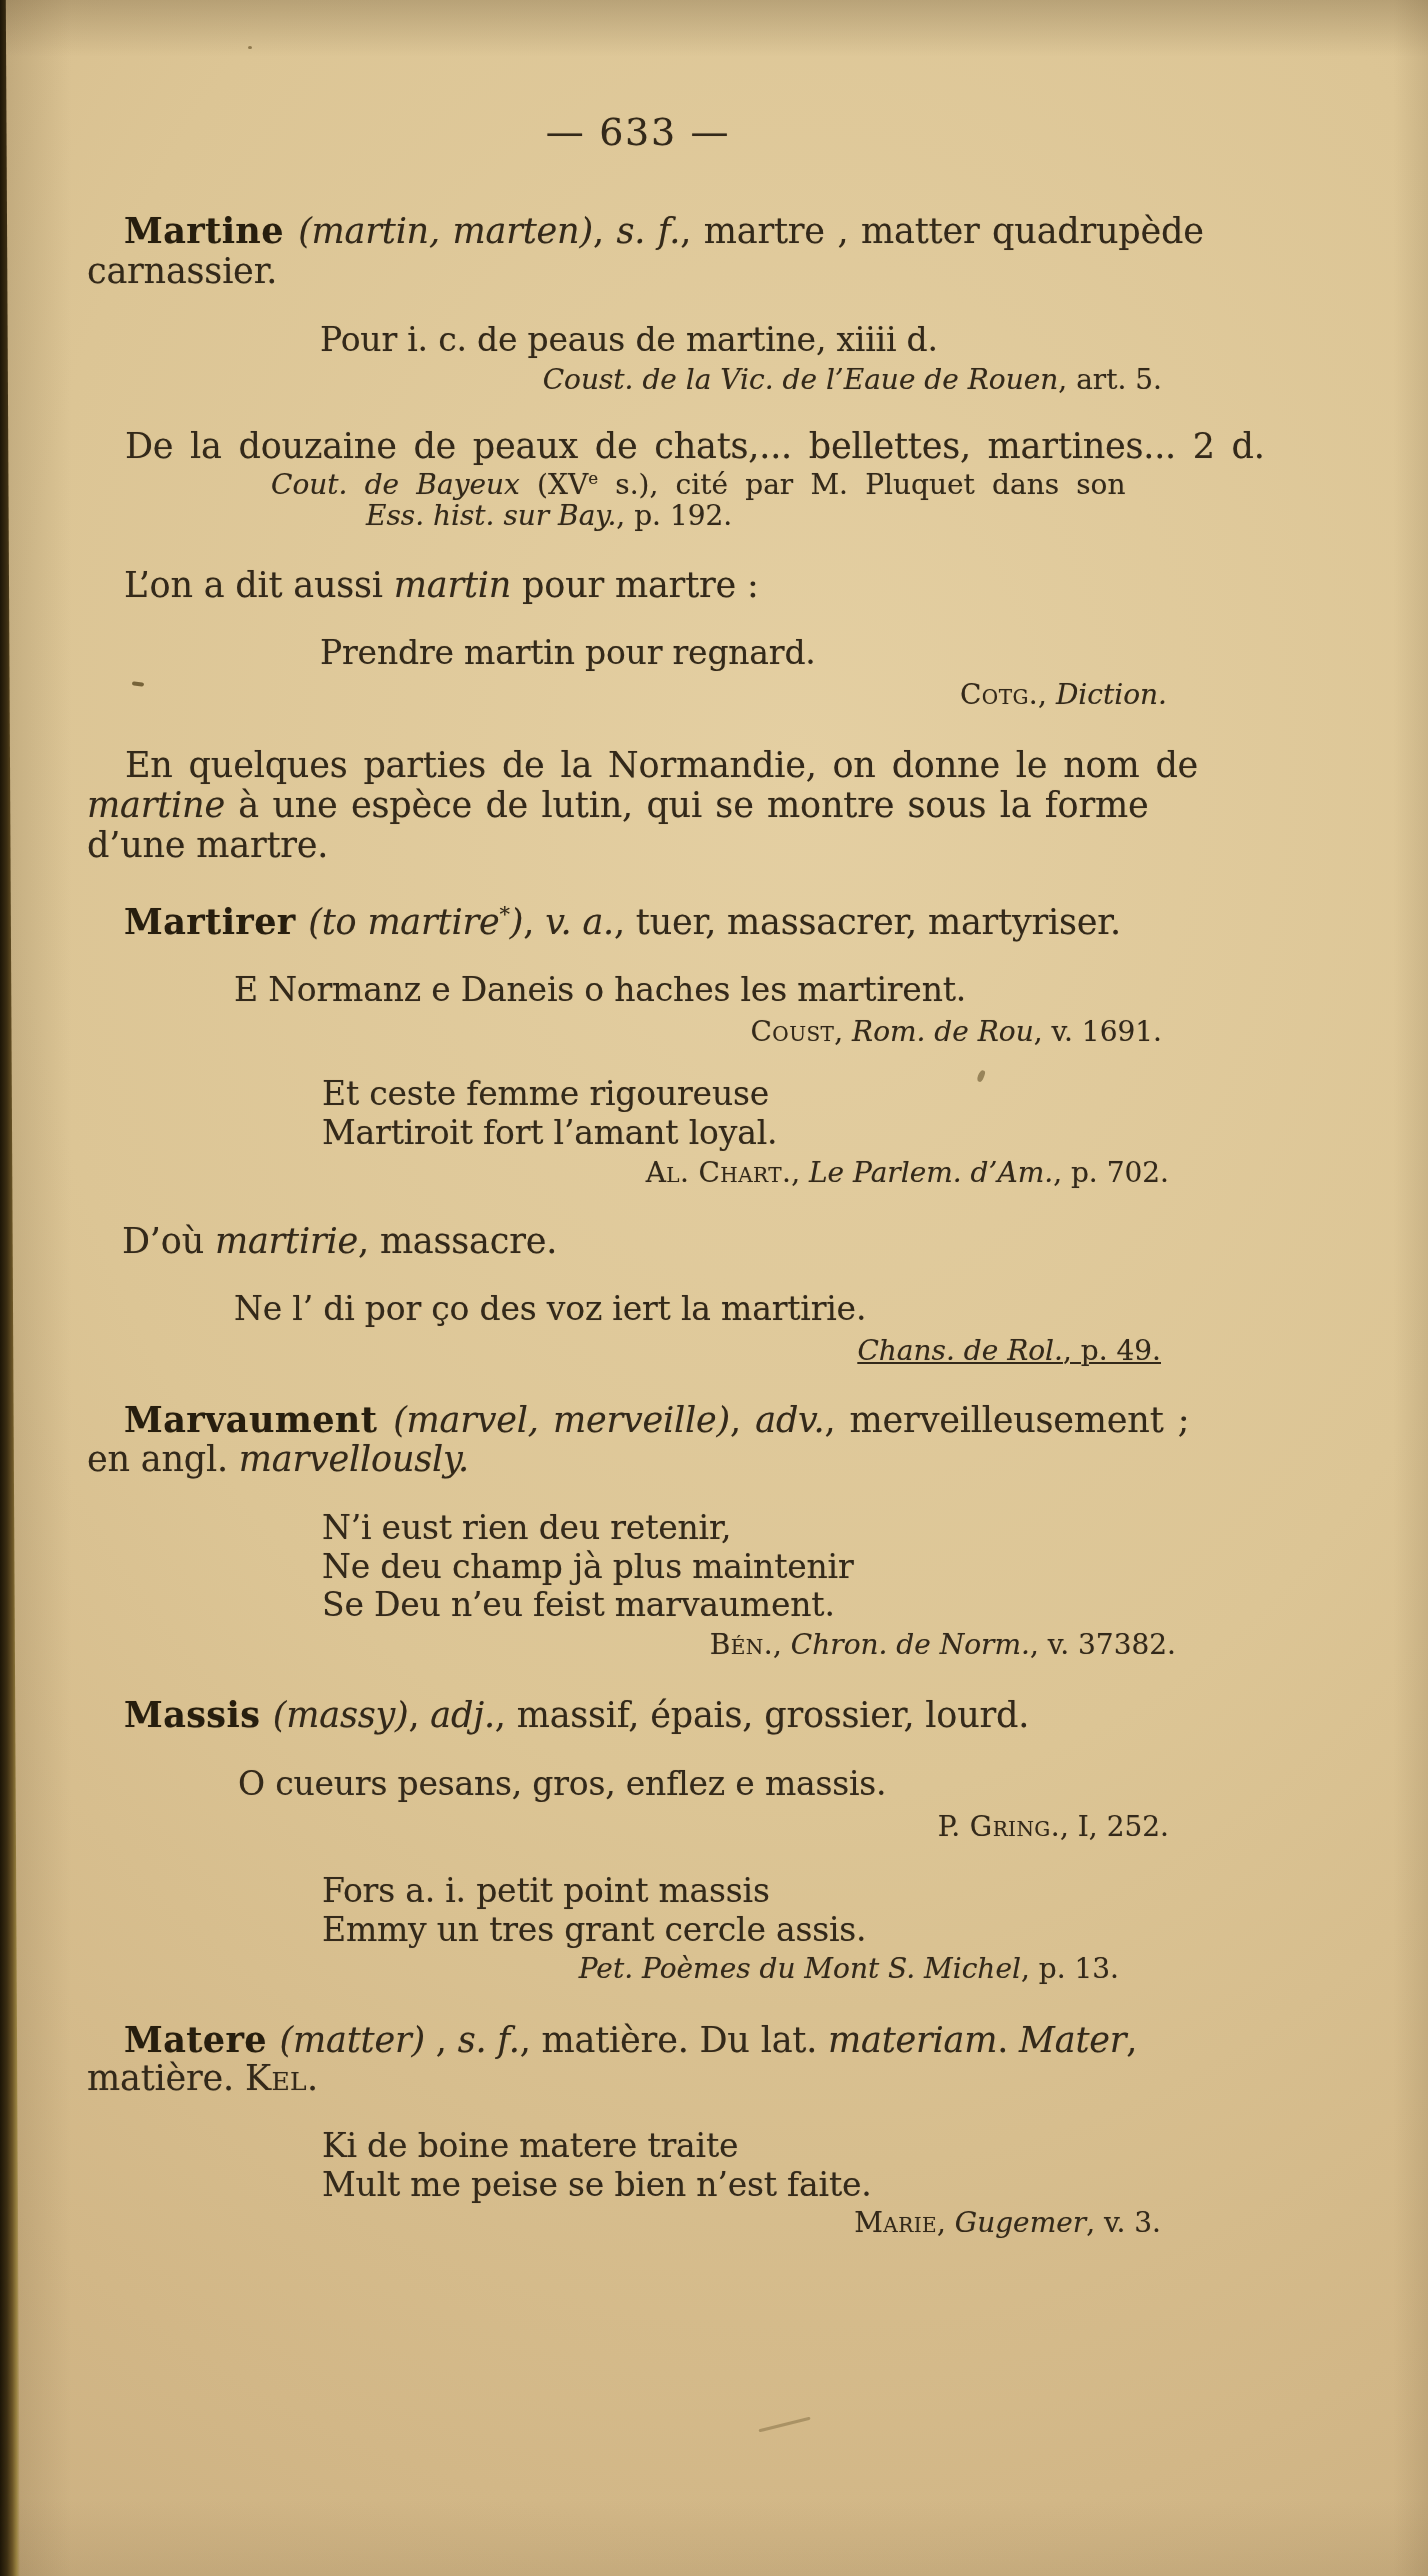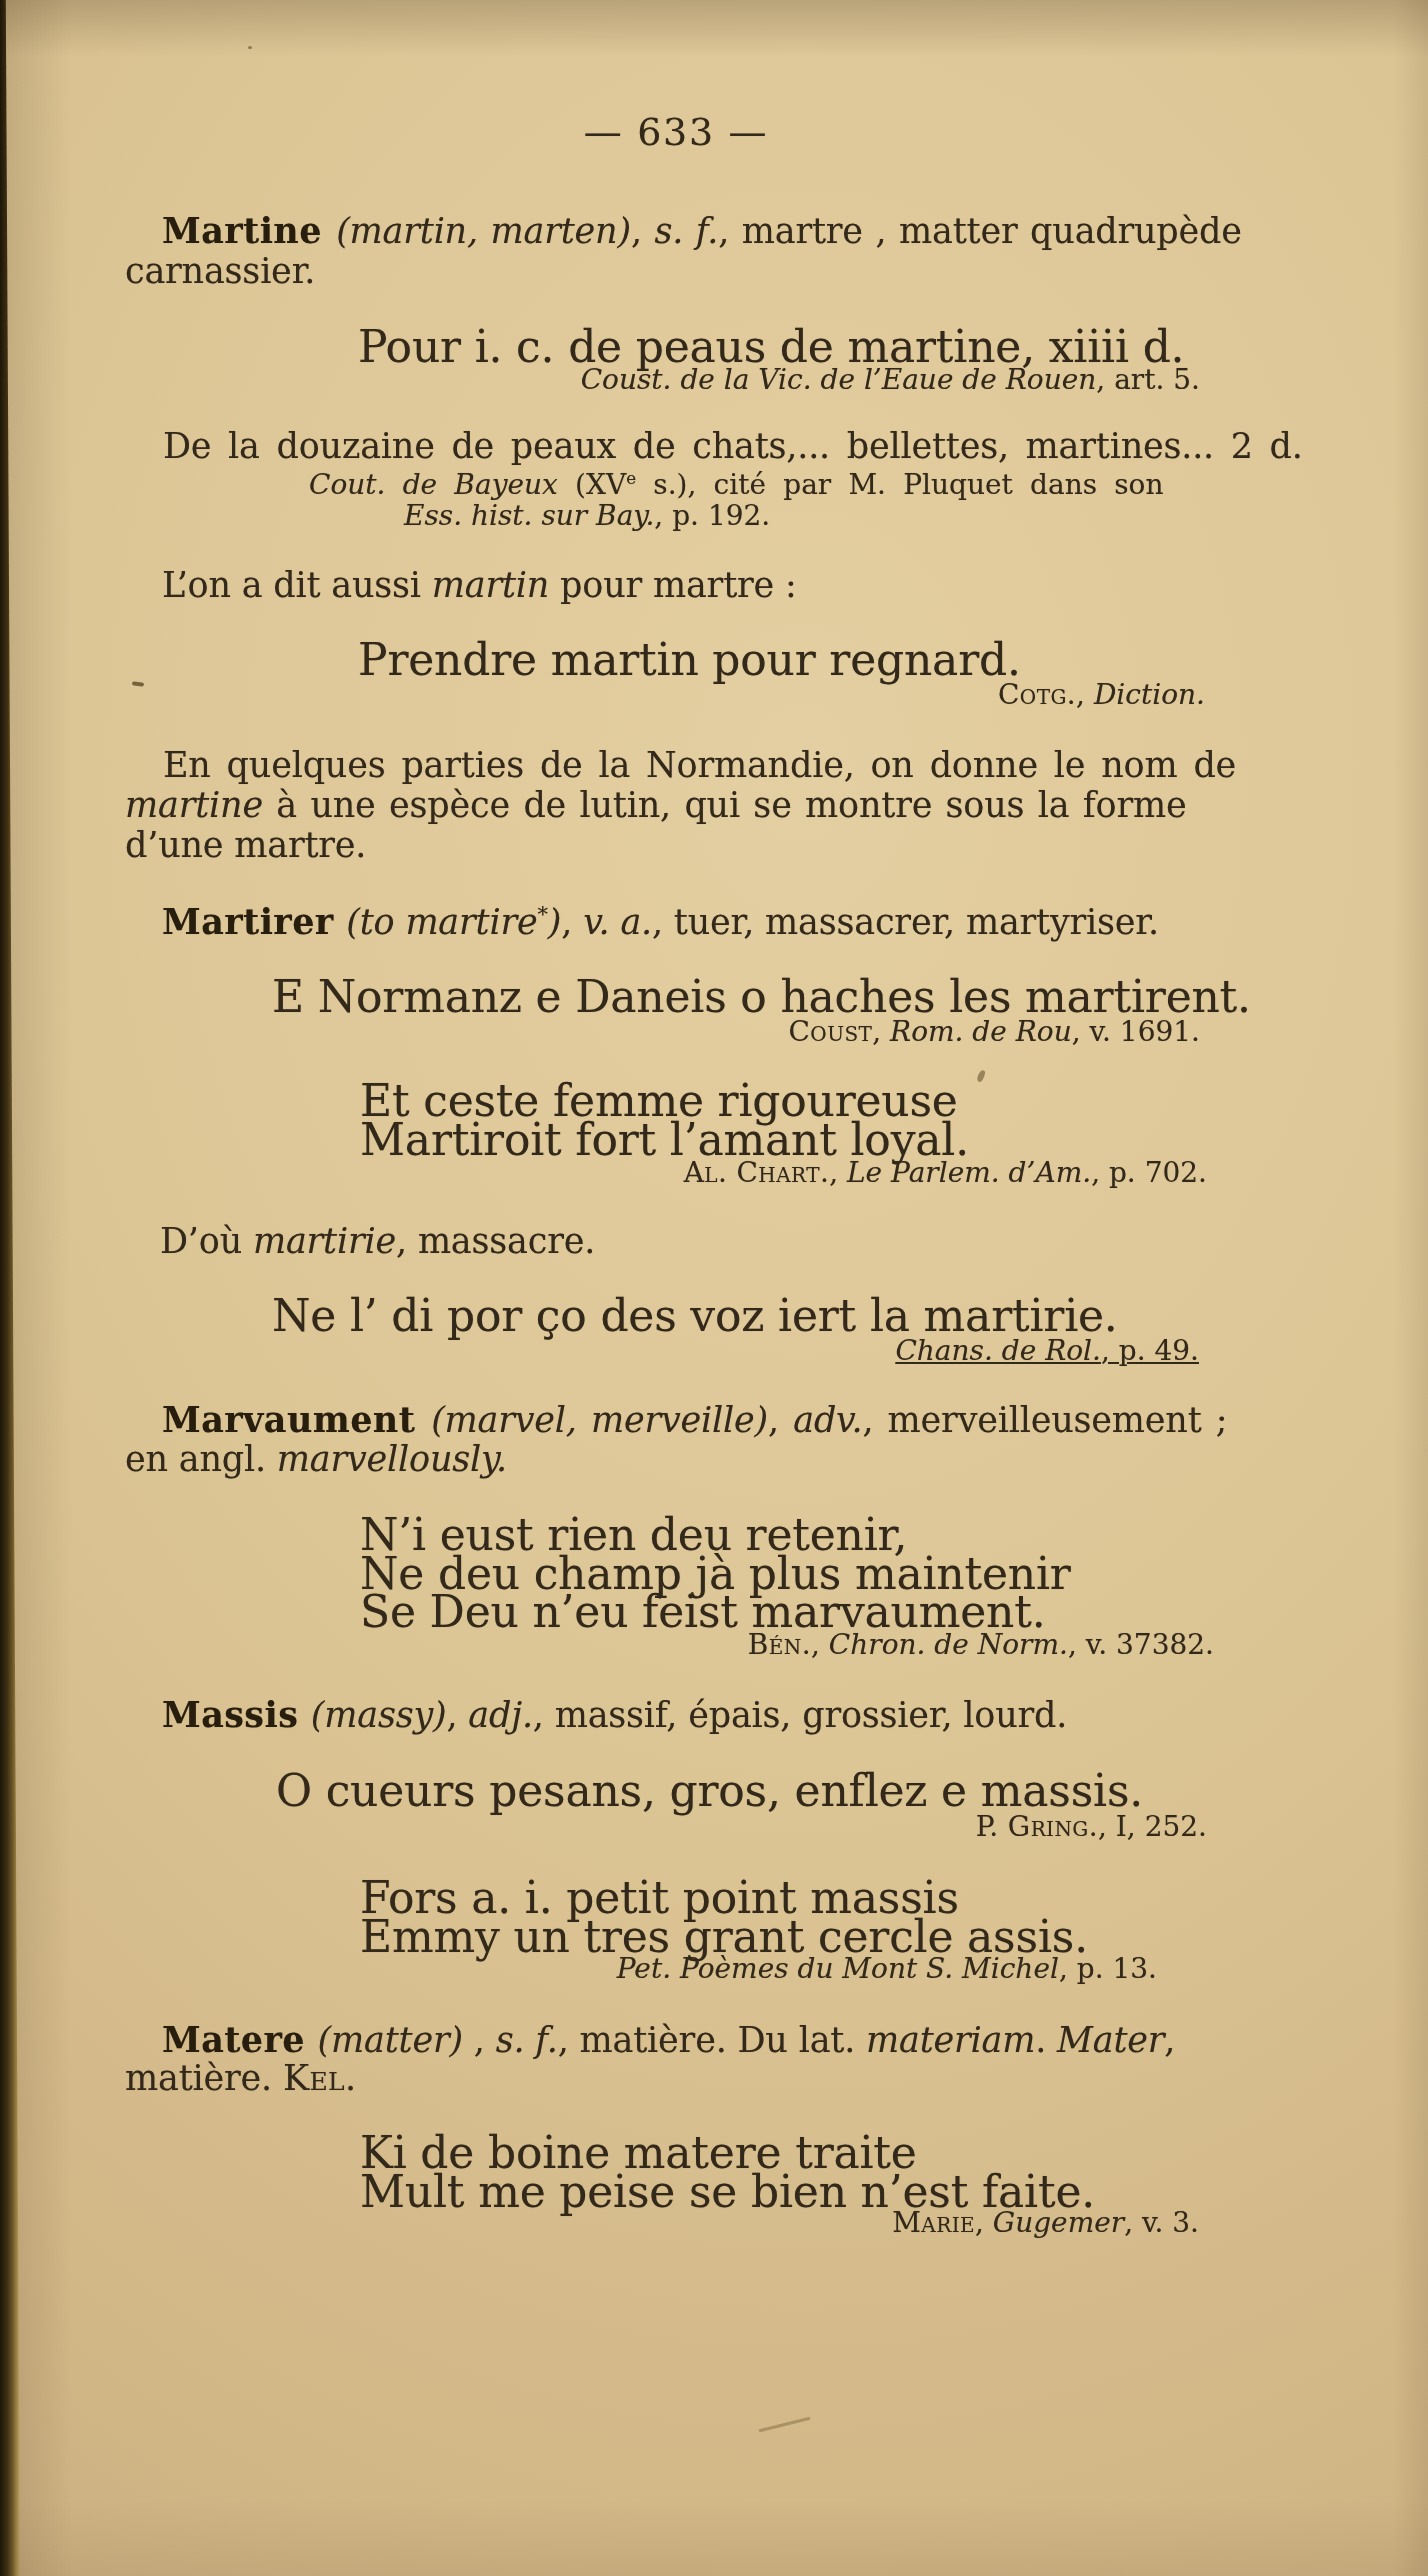--- a/index.html
+++ b/index.html
@@ -26,7 +26,7 @@
     clip-path:polygon(0 0, 5.8px 0, 20px 100%, 0 100%);
   }
   .line{position:absolute;white-space:nowrap;line-height:1.18;
-        text-shadow:0 0 0.8px rgba(45,34,16,.35);margin-left:38px;}
+        text-shadow:0 0 0.8px rgba(45,34,16,.35);}
   .body{font-size:35px;letter-spacing:-0.2px;}
   .quote{font-size:44px;letter-spacing:-0.2px;}
   .cite{font-size:28px;}

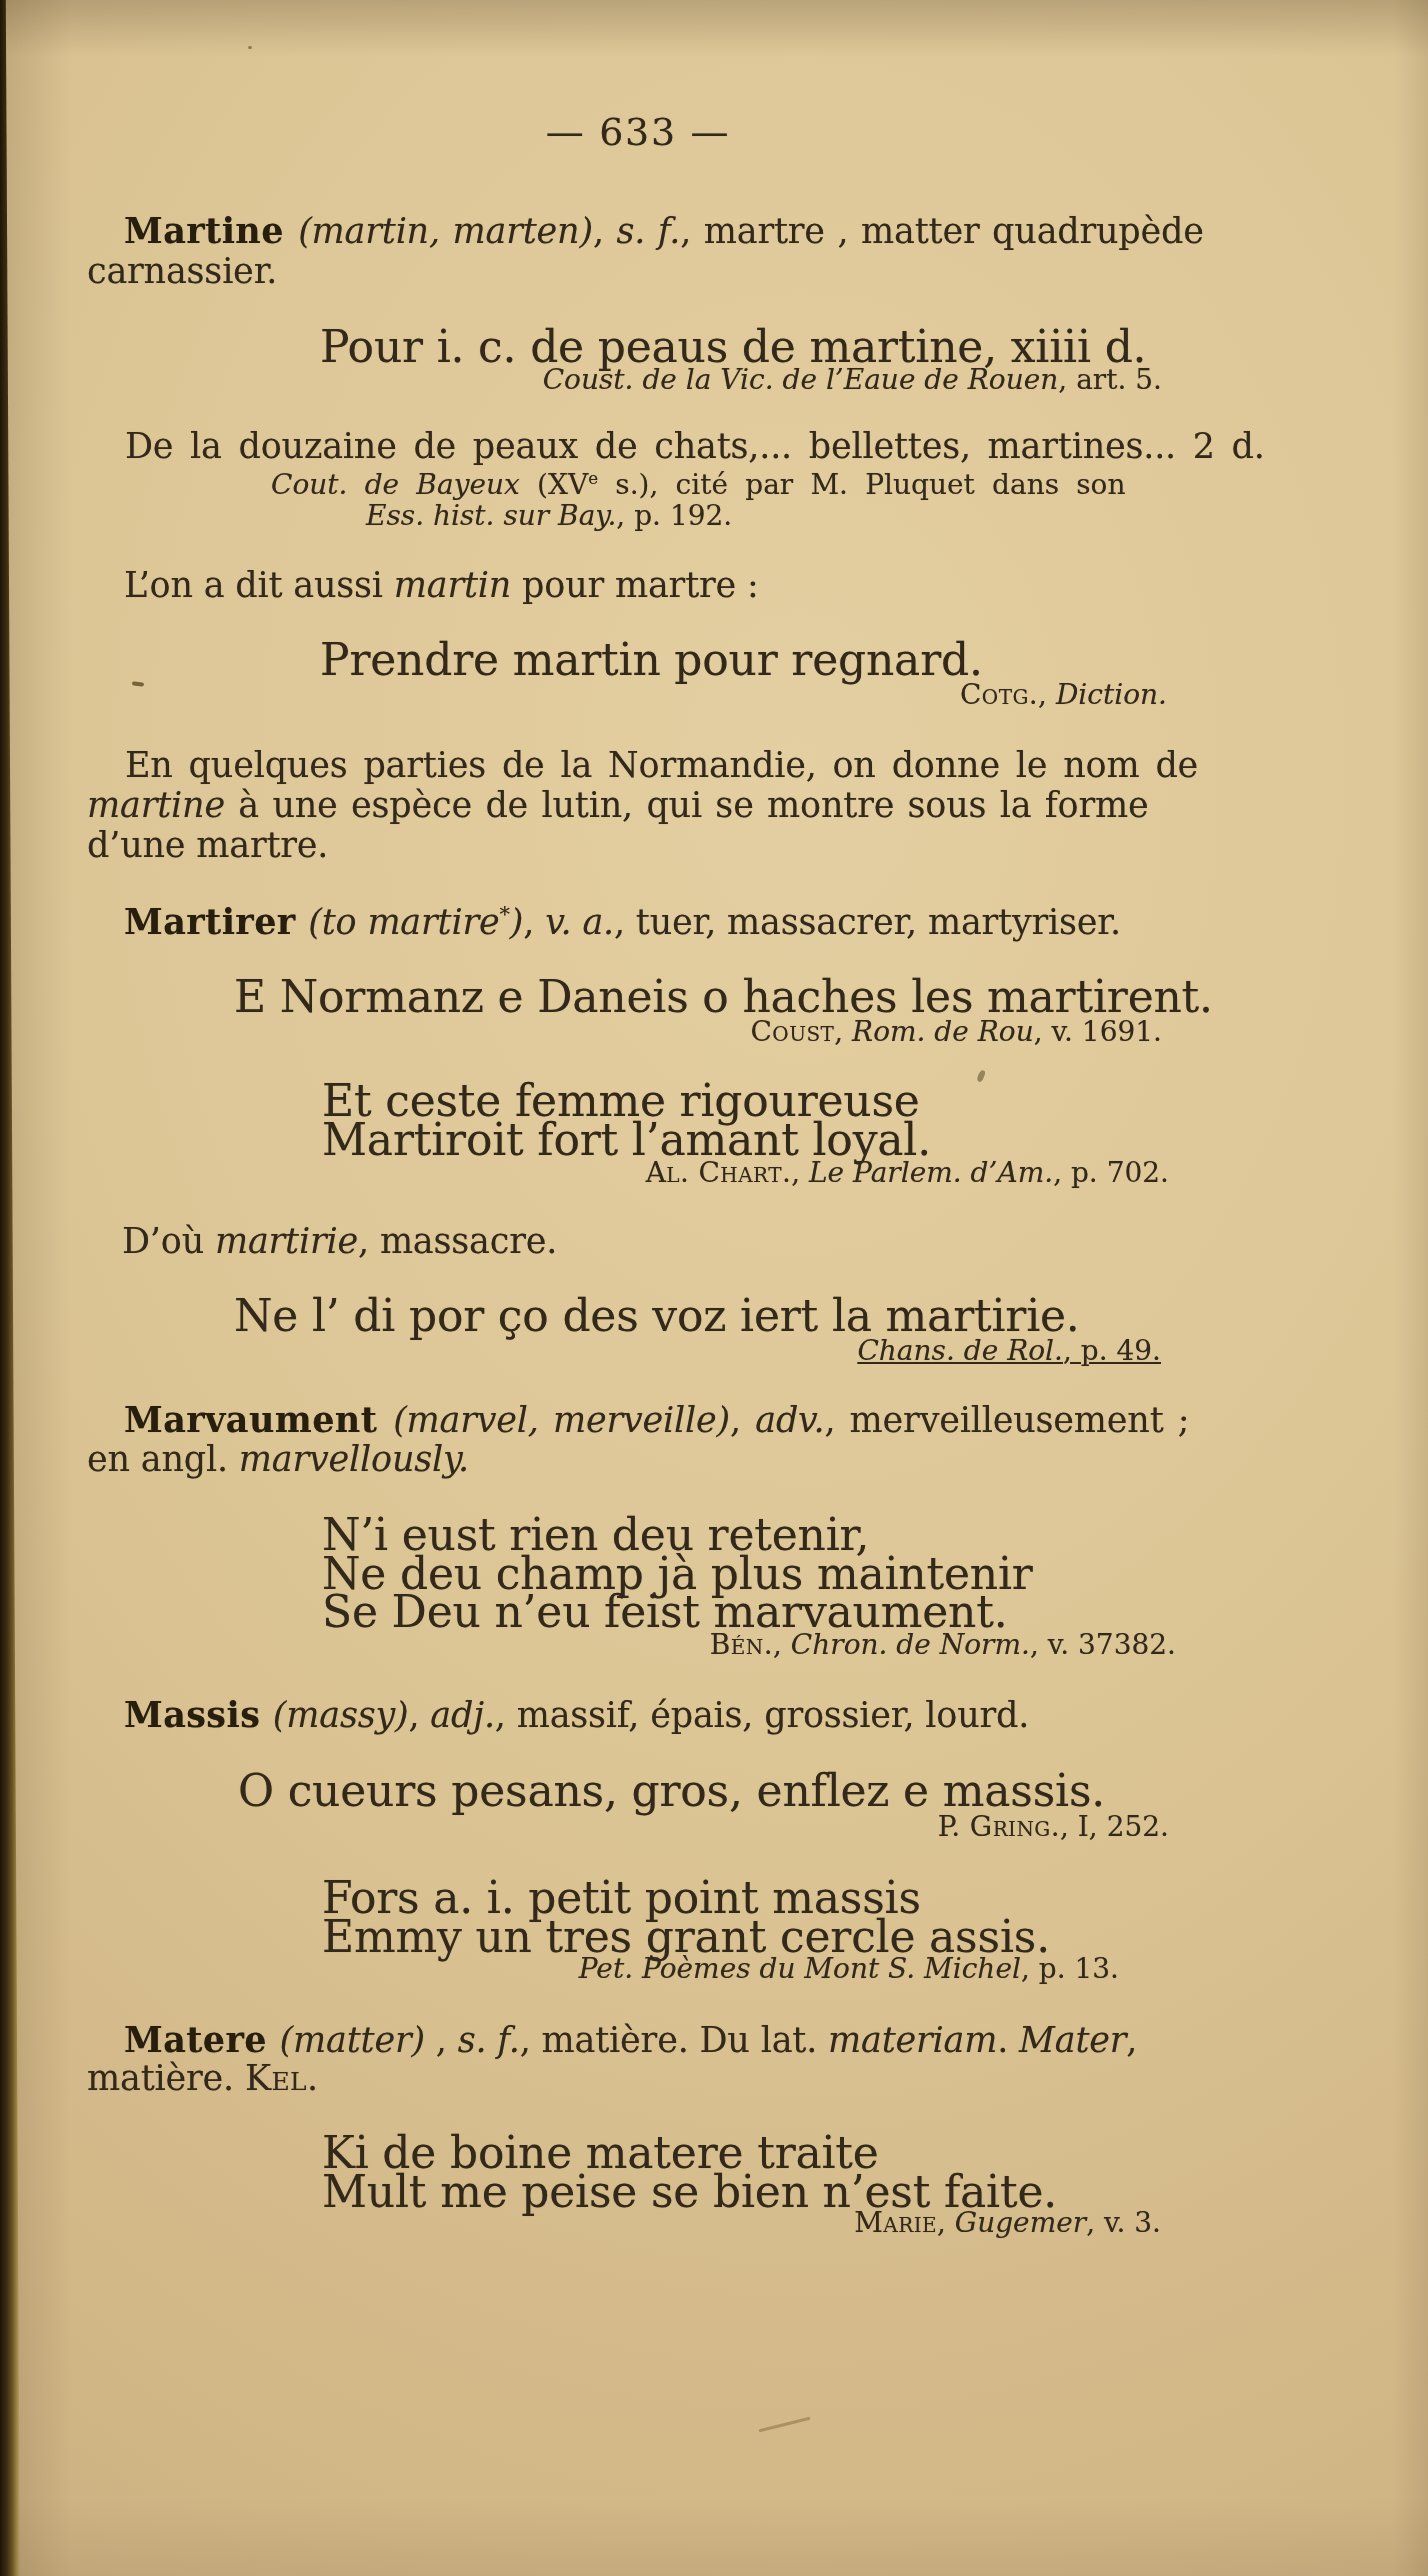--- a/index.html
+++ b/index.html
@@ -28,7 +28,7 @@
   .line{position:absolute;white-space:nowrap;line-height:1.18;
         text-shadow:0 0 0.8px rgba(45,34,16,.35);}
   .body{font-size:35px;letter-spacing:-0.2px;}
-  .quote{font-size:44px;letter-spacing:-0.2px;}
+  .quote{font-size:33px;letter-spacing:-0.2px;}
   .cite{font-size:28px;}
   .pageno{font-size:38px;letter-spacing:1.7px;text-align:center;}
   .hw{font-weight:bold;color:#271e0e;letter-spacing:0.4px;}

